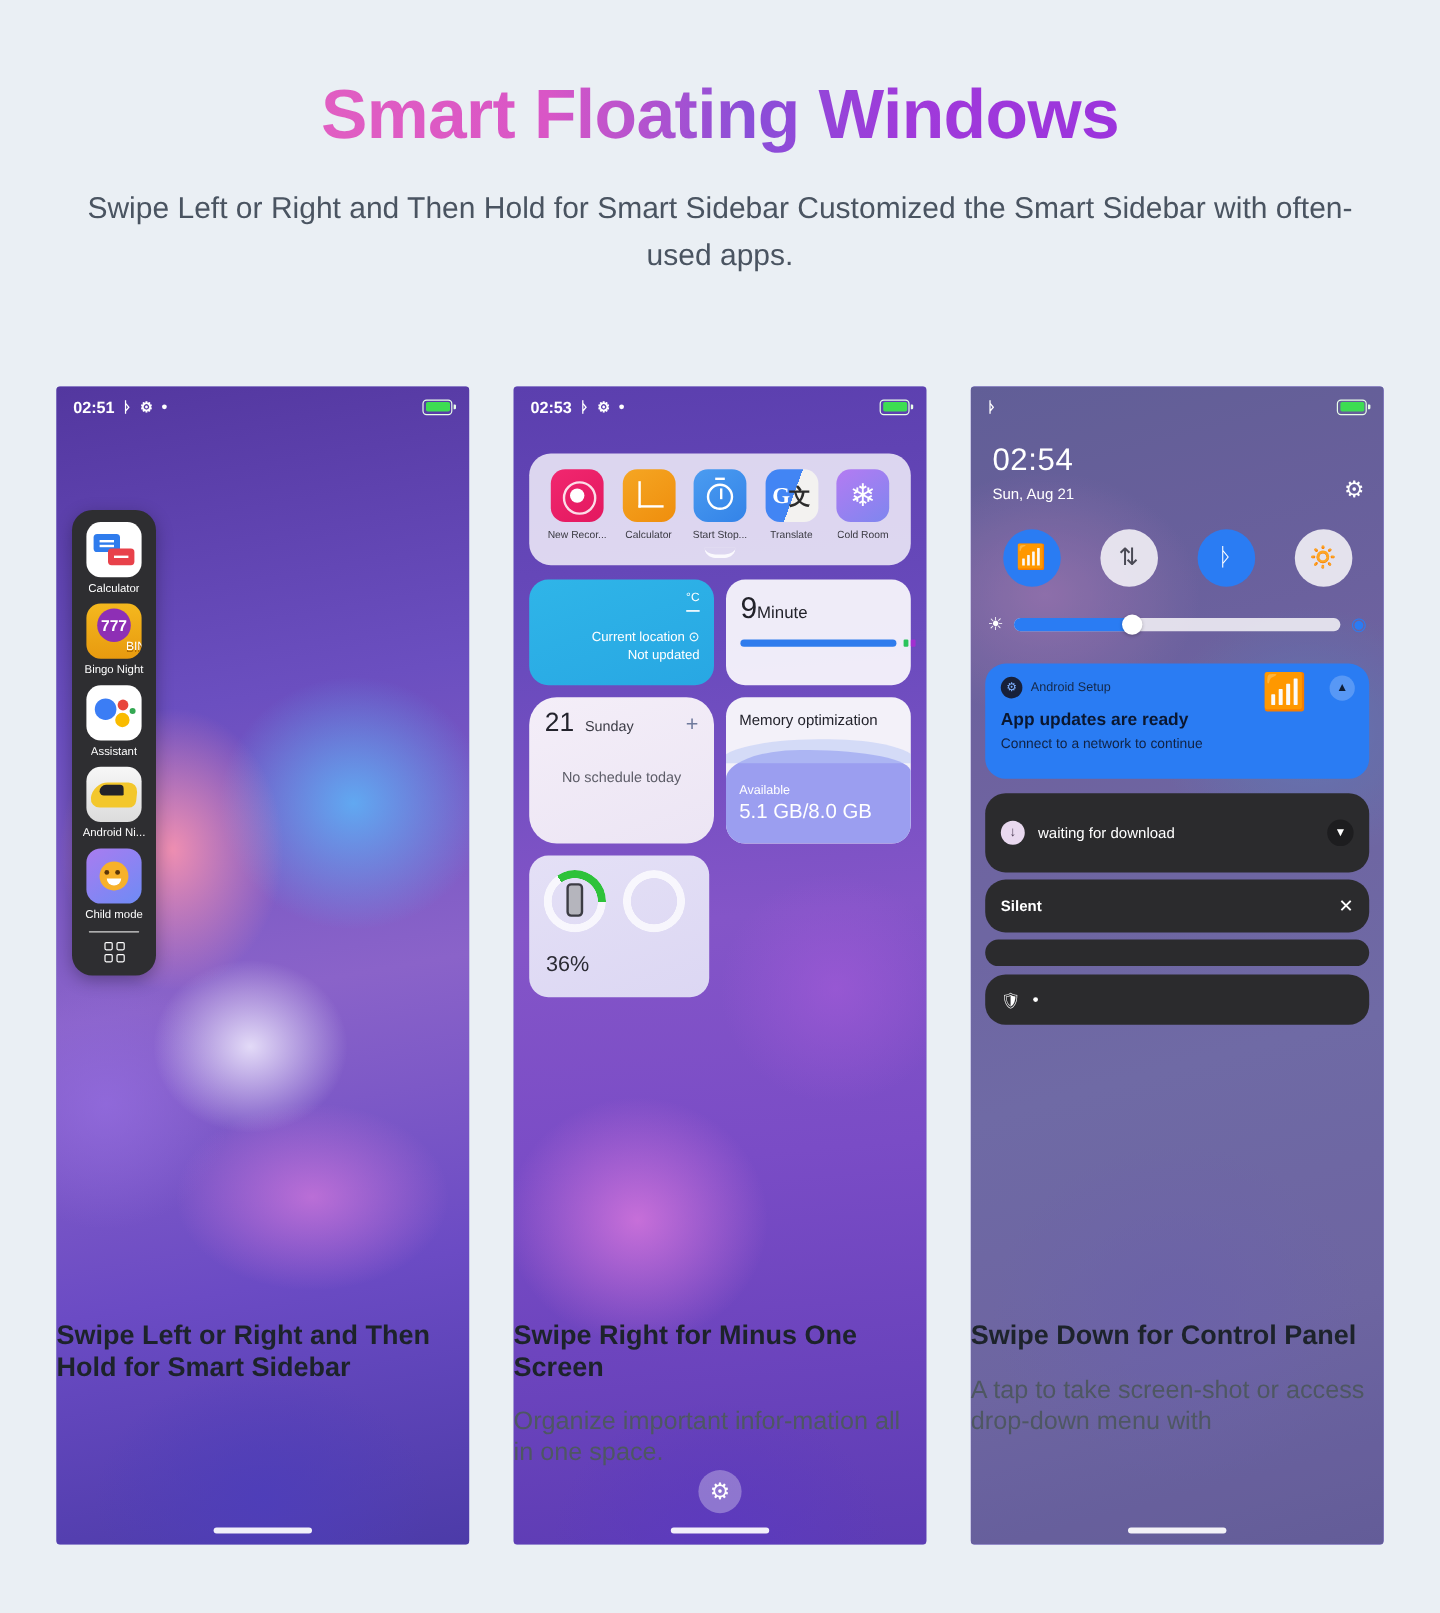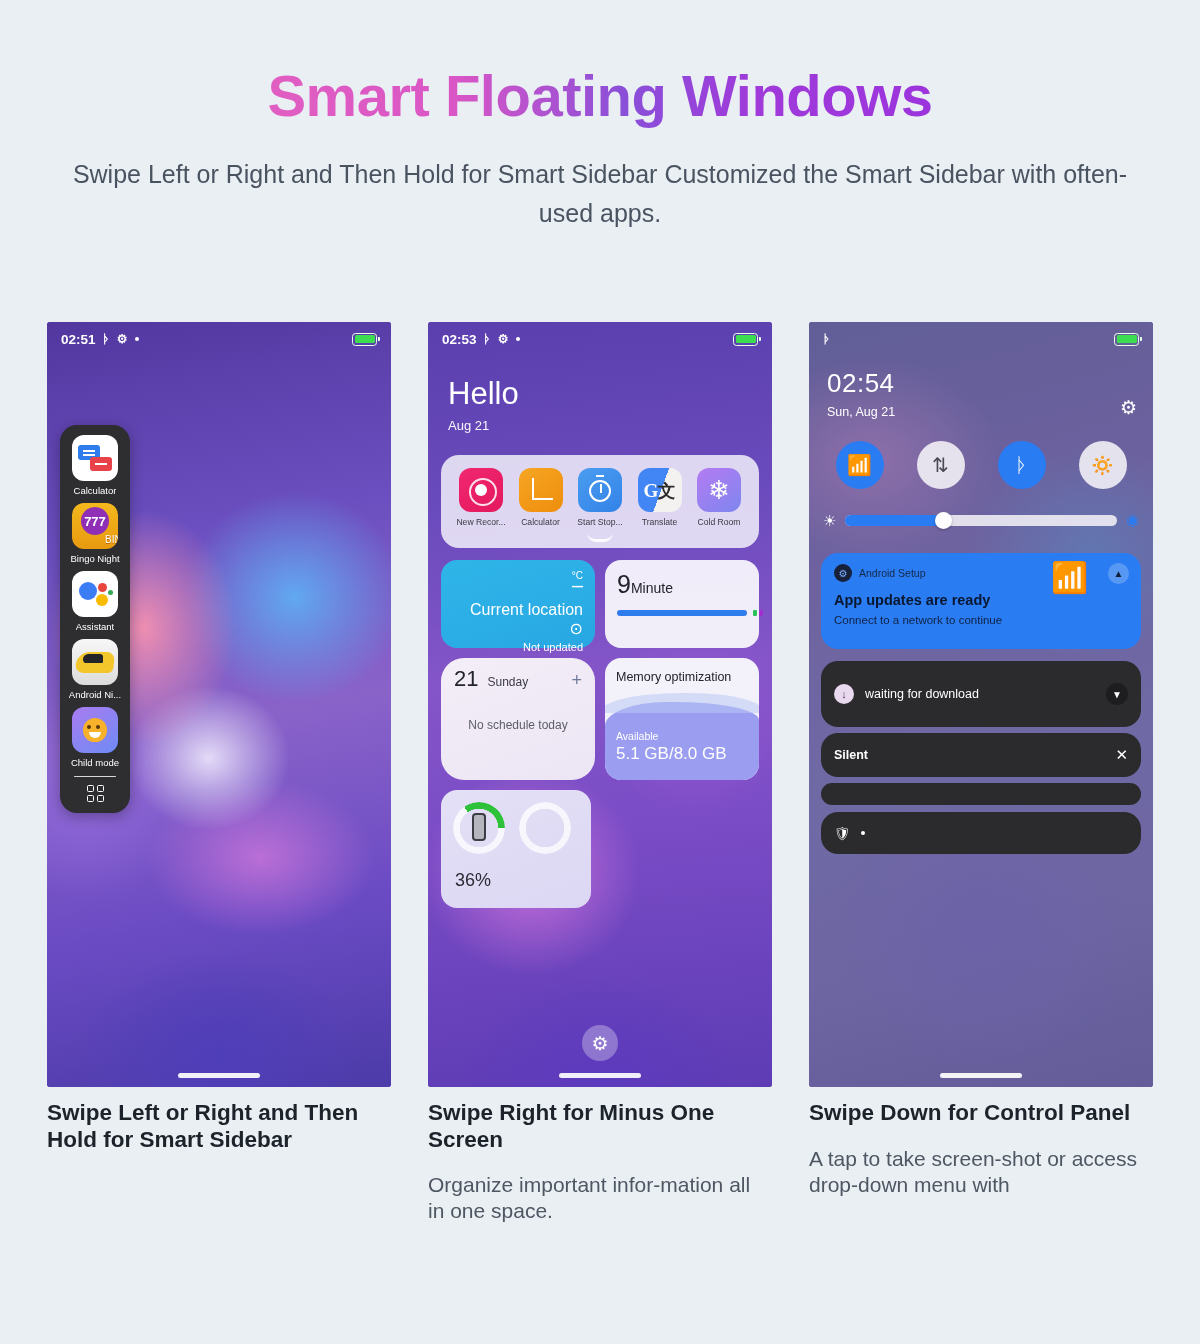--- a/index.html
+++ b/index.html
@@ -46,7 +46,7 @@
   }
   .col { width: 344px; }
   .phone {
-    width: 344px; height: 765px;
+    width: 344px; height: 965px;
     border-radius: 3px;
     overflow: hidden;
     position: relative;

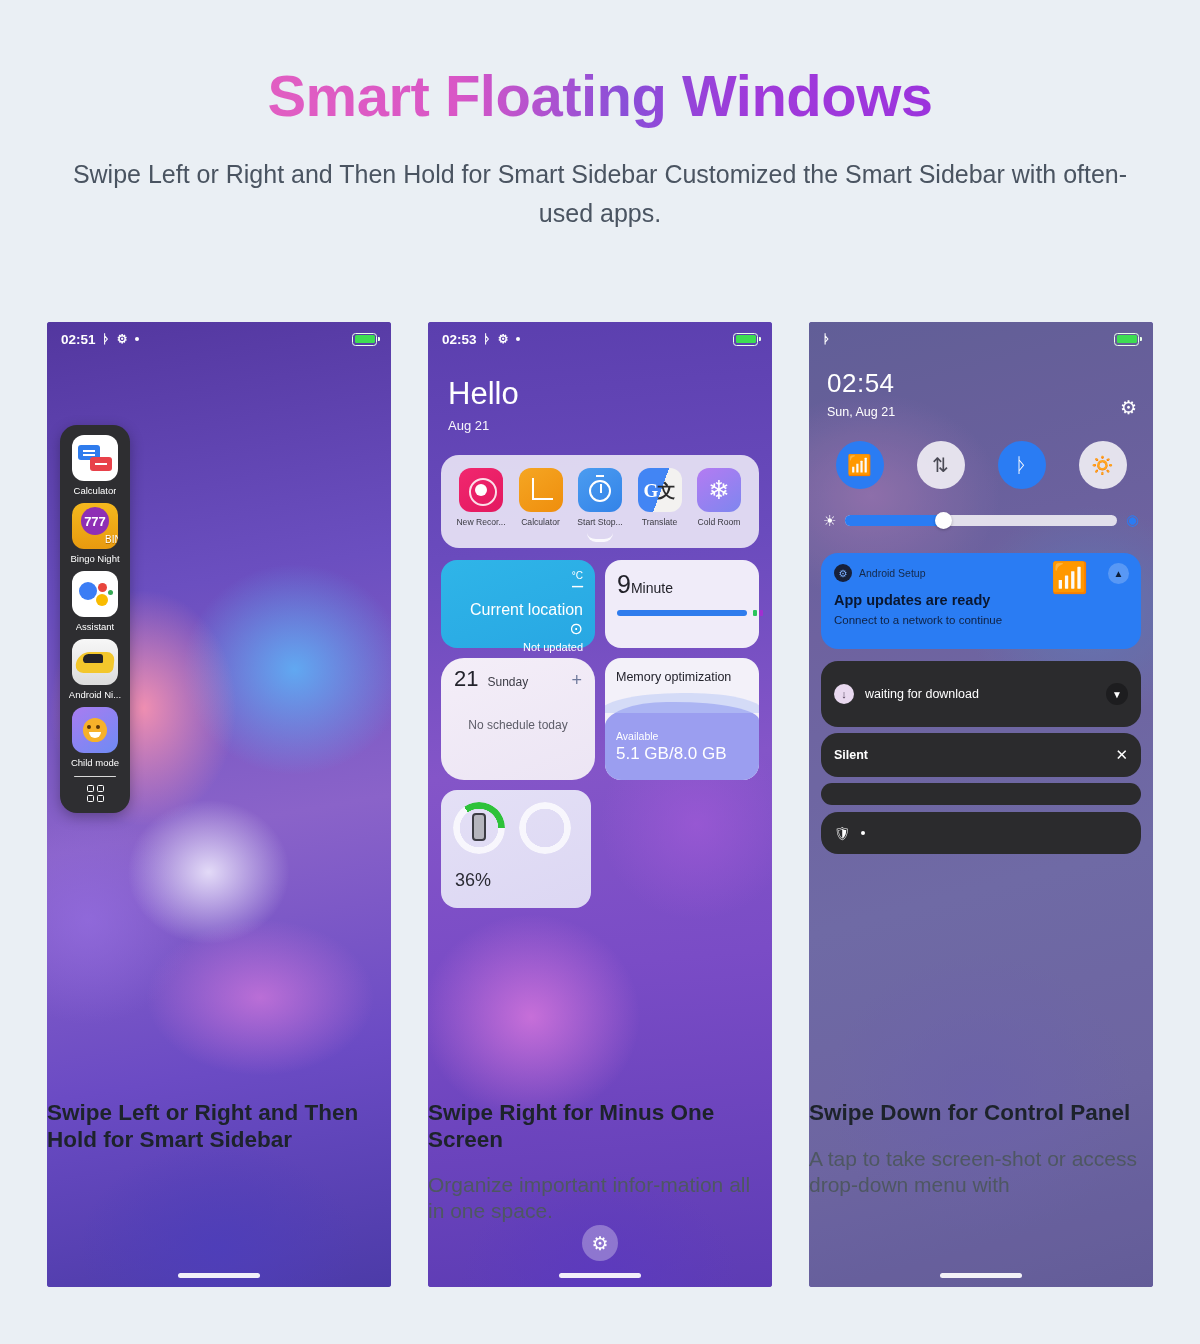--- a/index.html
+++ b/index.html
@@ -410,10 +410,6 @@
           </div>
       </div>
 
-      <div class="p2-hello">
-        <h2>Hello</h2>
-        <p>Aug 21</p>
-      </div>
 
       <div class="card shortcut-card">
         <div class="shortcuts">

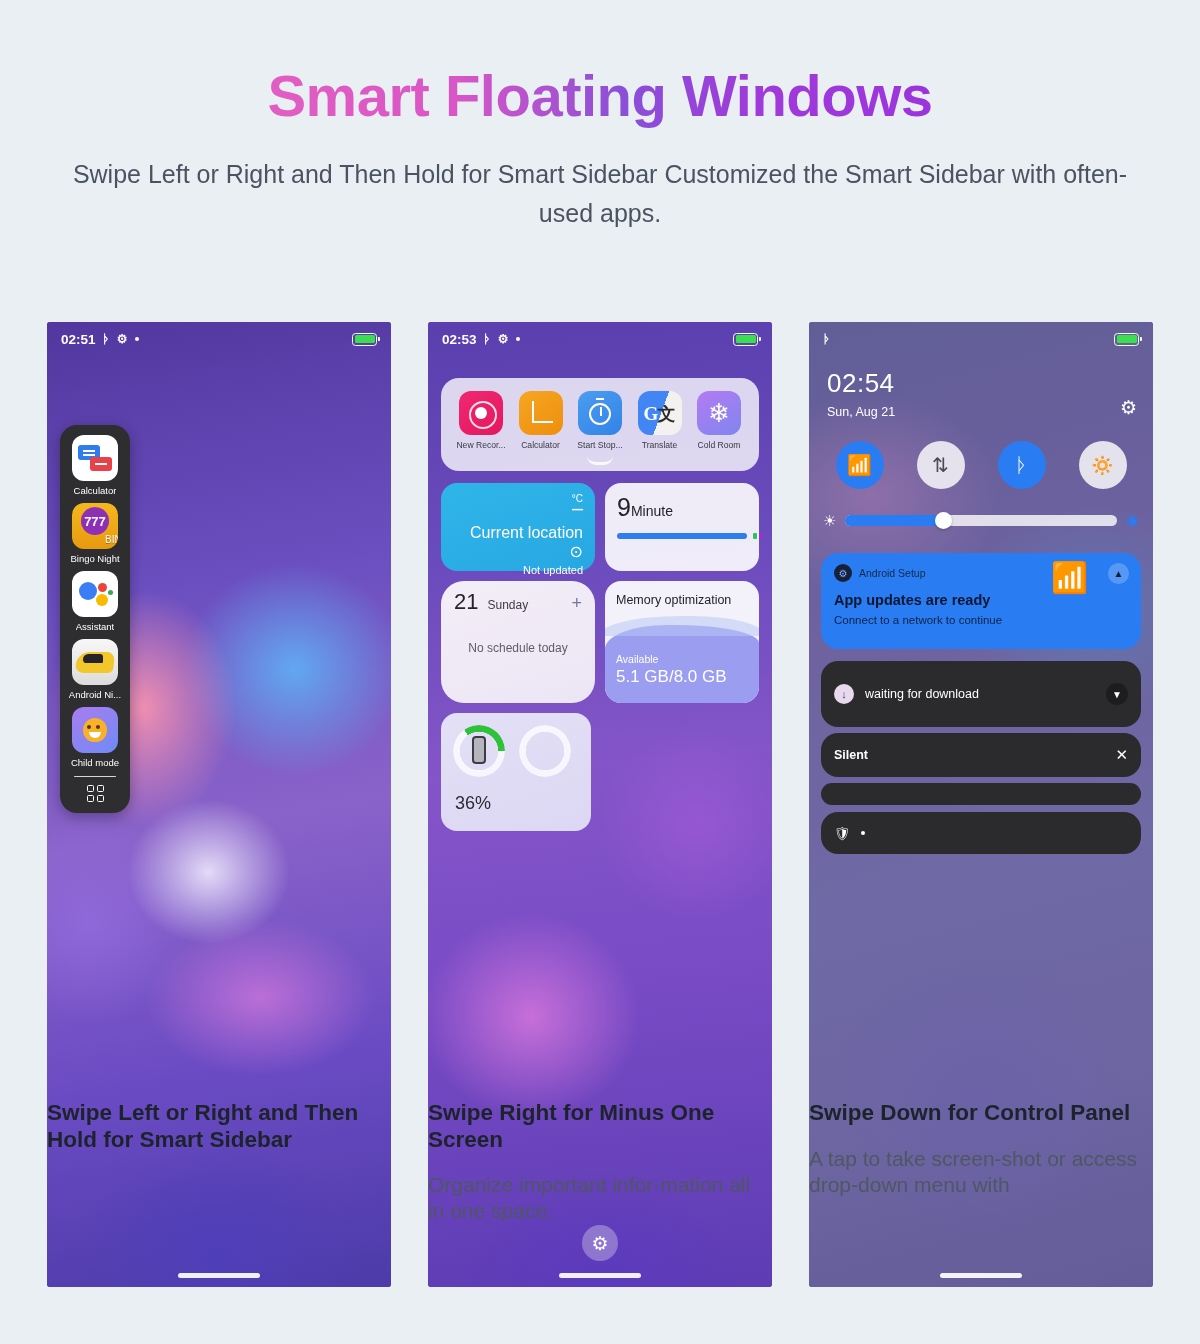--- a/index.html
+++ b/index.html
@@ -205,7 +205,7 @@
   }
   .w-weather .deg { font-size: 10px; }
   .w-weather .dash { font-size: 20px; line-height: .6; margin-top:-2px; }
-  .w-weather .loc { font-size: 16px; margin-top: 10px; }
+  .w-weather .loc { font-size: 11px; margin-top: 10px; }
   .w-weather .upd { font-size: 11px; margin-top: 3px; }
   .w-timer {
     background: rgba(250,249,253,.93);

